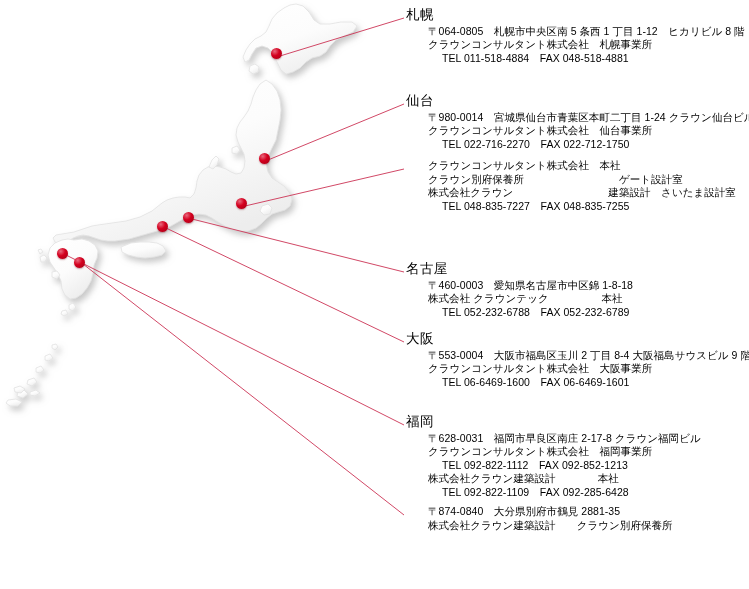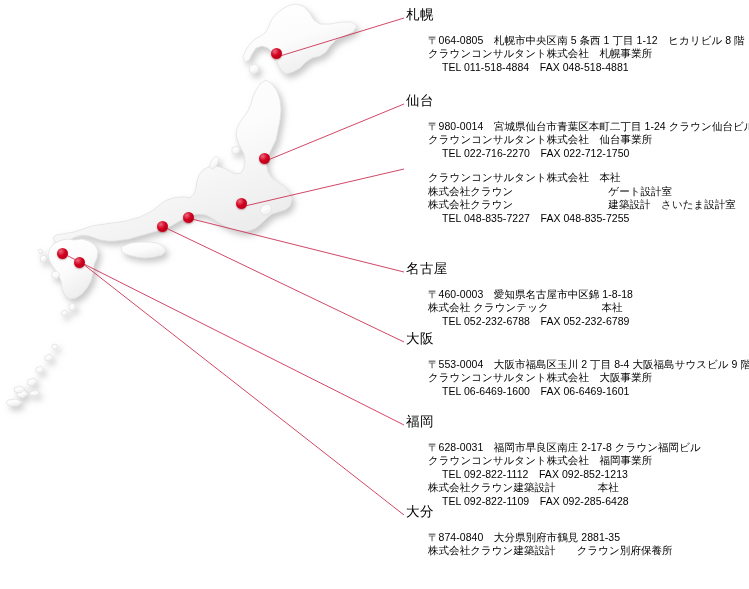--- a/index.html
+++ b/index.html
@@ -49,7 +49,6 @@
   }
   .detail-lines {
     padding-left: 22px;
-    margin-top: 12px;
   }
   .dline {
     font-size: 10.5px;

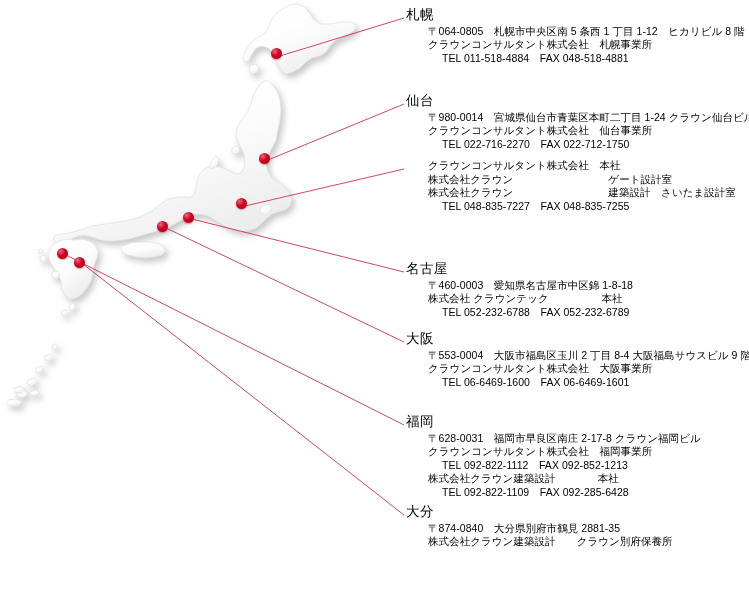--- a/index.html
+++ b/index.html
@@ -183,7 +183,7 @@
       <div class="info-block" style="left: 406px; top: 159px;">
         <div class="detail-lines">
           <div class="dline">クラウンコンサルタント株式会社　本社</div>
-          <div class="dline">株式会社クラウン　　　　　　　　　ゲート設計室</div>
+          <div class="dline">クラウン別府保養所　　　　　　　　　ゲート設計室</div>
           <div class="dline">株式会社クラウン　　　　　　　　　建築設計　さいたま設計室</div>
           <div class="dline indent">TEL 048-835-7227　FAX 048-835-7255</div>
         </div>

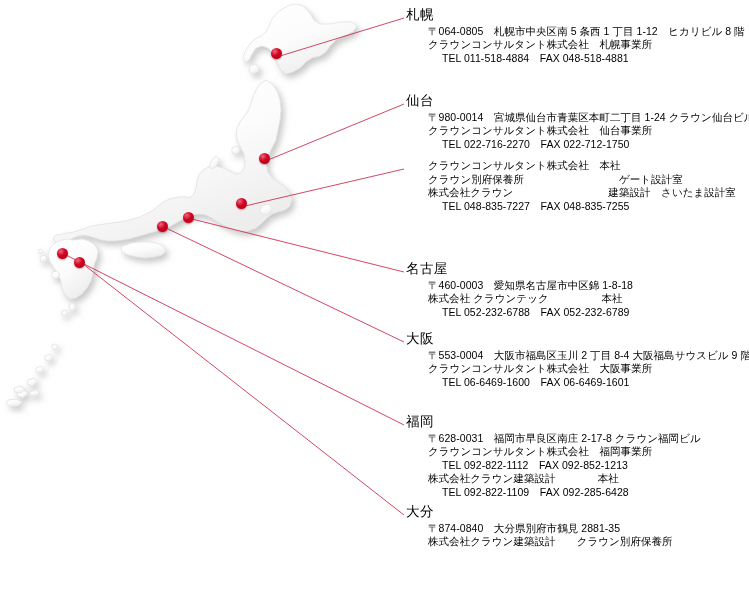--- a/index.html
+++ b/index.html
@@ -215,7 +215,6 @@
         </div>
       </div>
       <div class="info-block" style="left: 406px; top: 505px;">
-        <div class="city-title">大分</div>
         <div class="detail-lines">
           <div class="dline">〒874-0840　大分県別府市鶴見 2881-35</div>
           <div class="dline">株式会社クラウン建築設計　　クラウン別府保養所</div>

